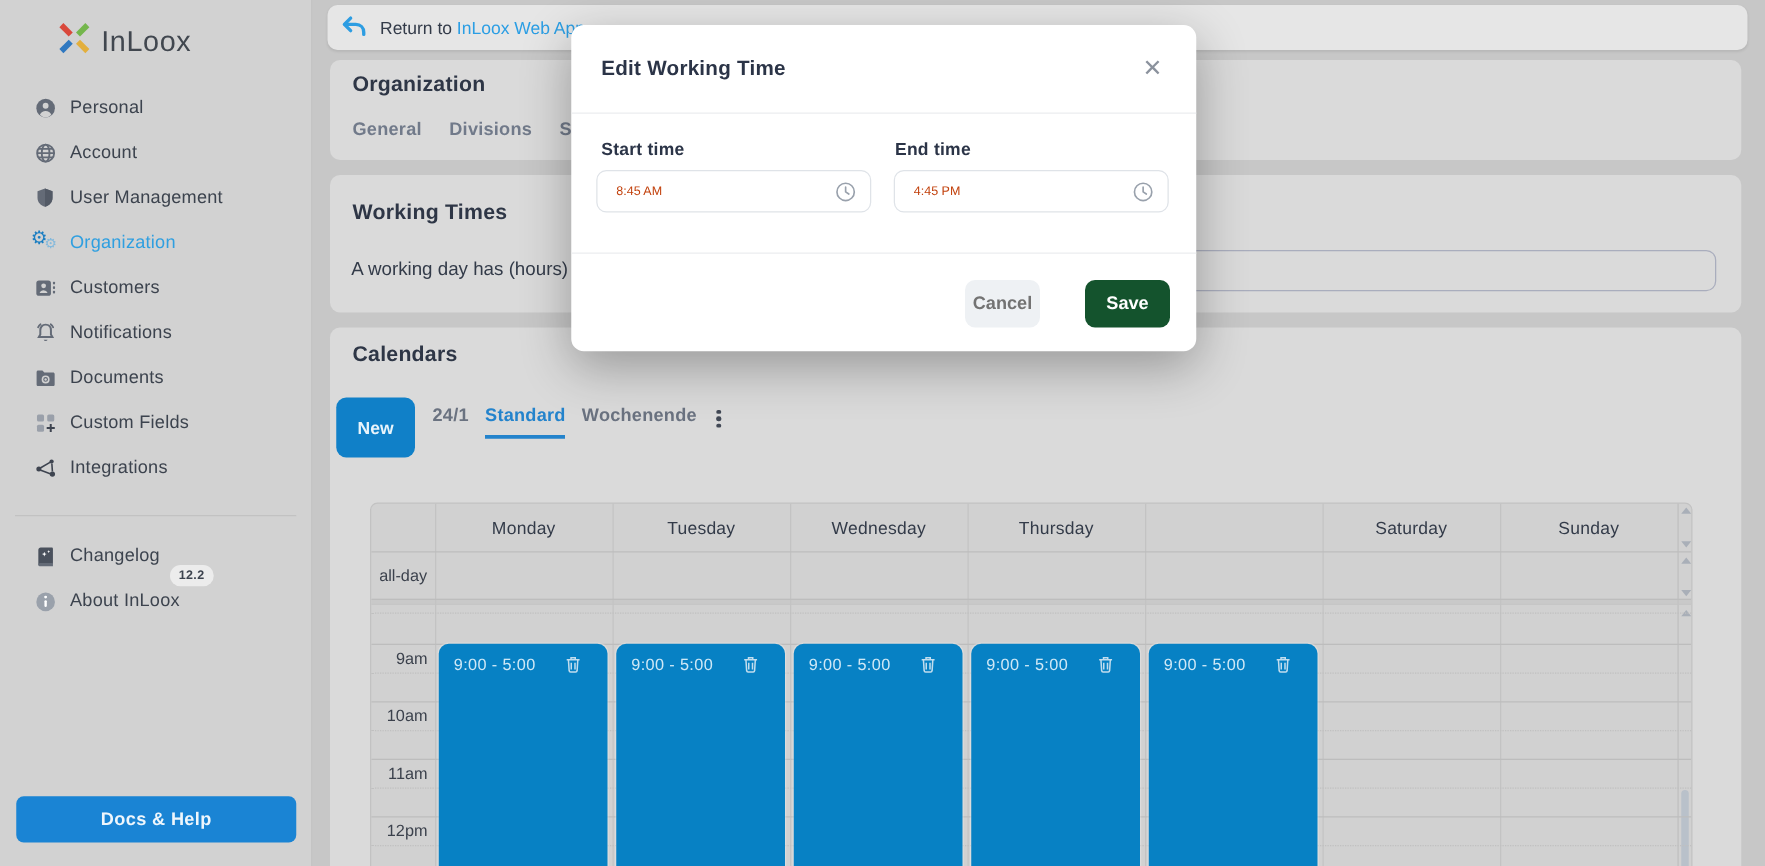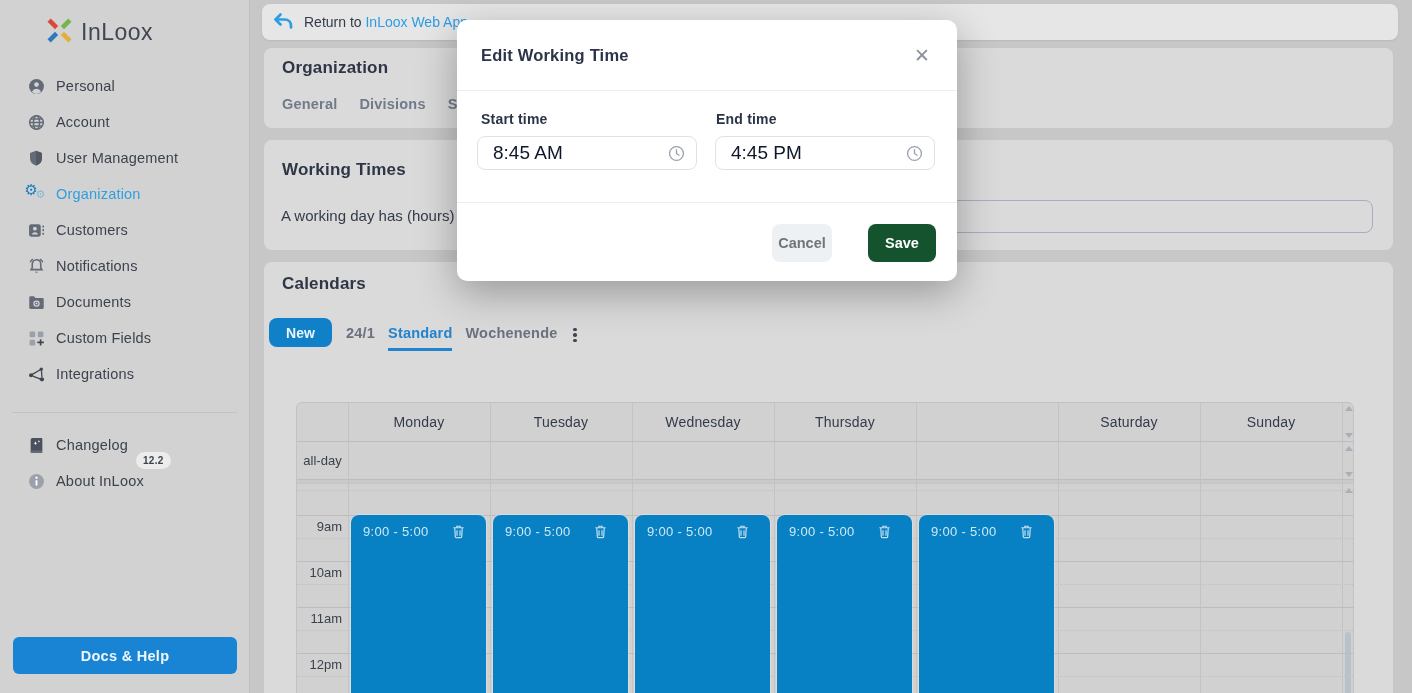--- a/index.html
+++ b/index.html
@@ -73,7 +73,7 @@
   .m-close { position:absolute; right:22px; top:22px; width:26px; height:26px; display:flex; align-items:center; justify-content:center; font-size:19px; color:#8b929d; cursor:pointer; }
   .m-label { position:absolute; top:91px; font-size:14px; font-weight:bold; color:#2b3447; letter-spacing:0.2px; }
   .m-input-wrap { position:absolute; top:116px; width:220px; height:34px; }
-  .m-input { width:100%; height:100%; border:1.5px solid #dfe3e8; border-radius:8px; font-family:inherit; font-size:19px; color:#0f172a; padding:0 38px 0 15px; background:#fff; }
+  .m-input { width:100%; height:100%; border:1.5px solid #dfe3e8; border-radius:8px; font-family:inherit; font-size:10px; color:#c2410c; padding:0 38px 0 15px; background:#fff; }
   .m-clock { position:absolute; right:11px; top:8px; cursor:pointer; display:flex; }
   .m-foot { position:absolute; left:0; right:0; top:182px; border-top:1px solid #ebedf0; height:79px; }
   .btn-cancel { position:absolute; left:315px; top:21px; width:60px; height:38px; background:#eef1f4; color:#737373; border:none; border-radius:8px; font-size:14.5px; font-weight:bold; cursor:pointer; font-family:inherit; }

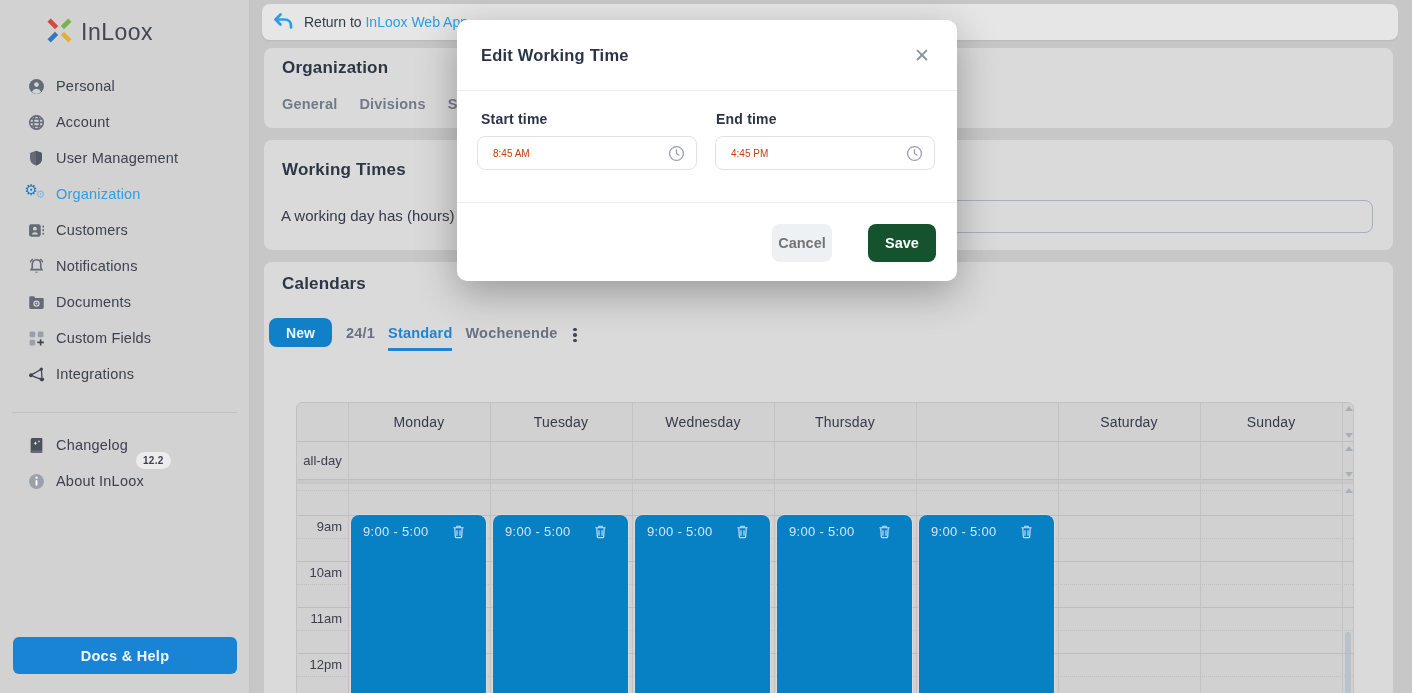--- a/index.html
+++ b/index.html
@@ -40,7 +40,7 @@
   .wt-input { position:absolute; left:426px; top:60px; width:683px; height:33px; background:transparent; border:1px solid #a9adbd; border-radius:8px; font-family:inherit; font-size:14px; color:#333b49; padding:0 12px; }
 
   .cal-title { position:absolute; left:18px; top:12px; }
-  .new-btn { position:absolute; left:5px; top:56px; width:63px; height:29px; background:#1080c8; color:#e9f4fb; border:none; border-radius:8px; font-size:14px; font-weight:bold; cursor:pointer; font-family:inherit; }
+  .new-btn { position:absolute; left:5px; top:56px; width:63px; height:48px; background:#1080c8; color:#e9f4fb; border:none; border-radius:8px; font-size:14px; font-weight:bold; cursor:pointer; font-family:inherit; }
   .cal-tabs { position:absolute; left:82px; top:61px; display:flex; align-items:flex-start; }
   .cal-tab { font-size:14.5px; font-weight:bold; color:#6a7280; margin-right:13px; padding:2px 0 7px 0; cursor:pointer; letter-spacing:0.2px; }
   .cal-tab.active { color:#2383cc; border-bottom:3px solid #2383cc; }

